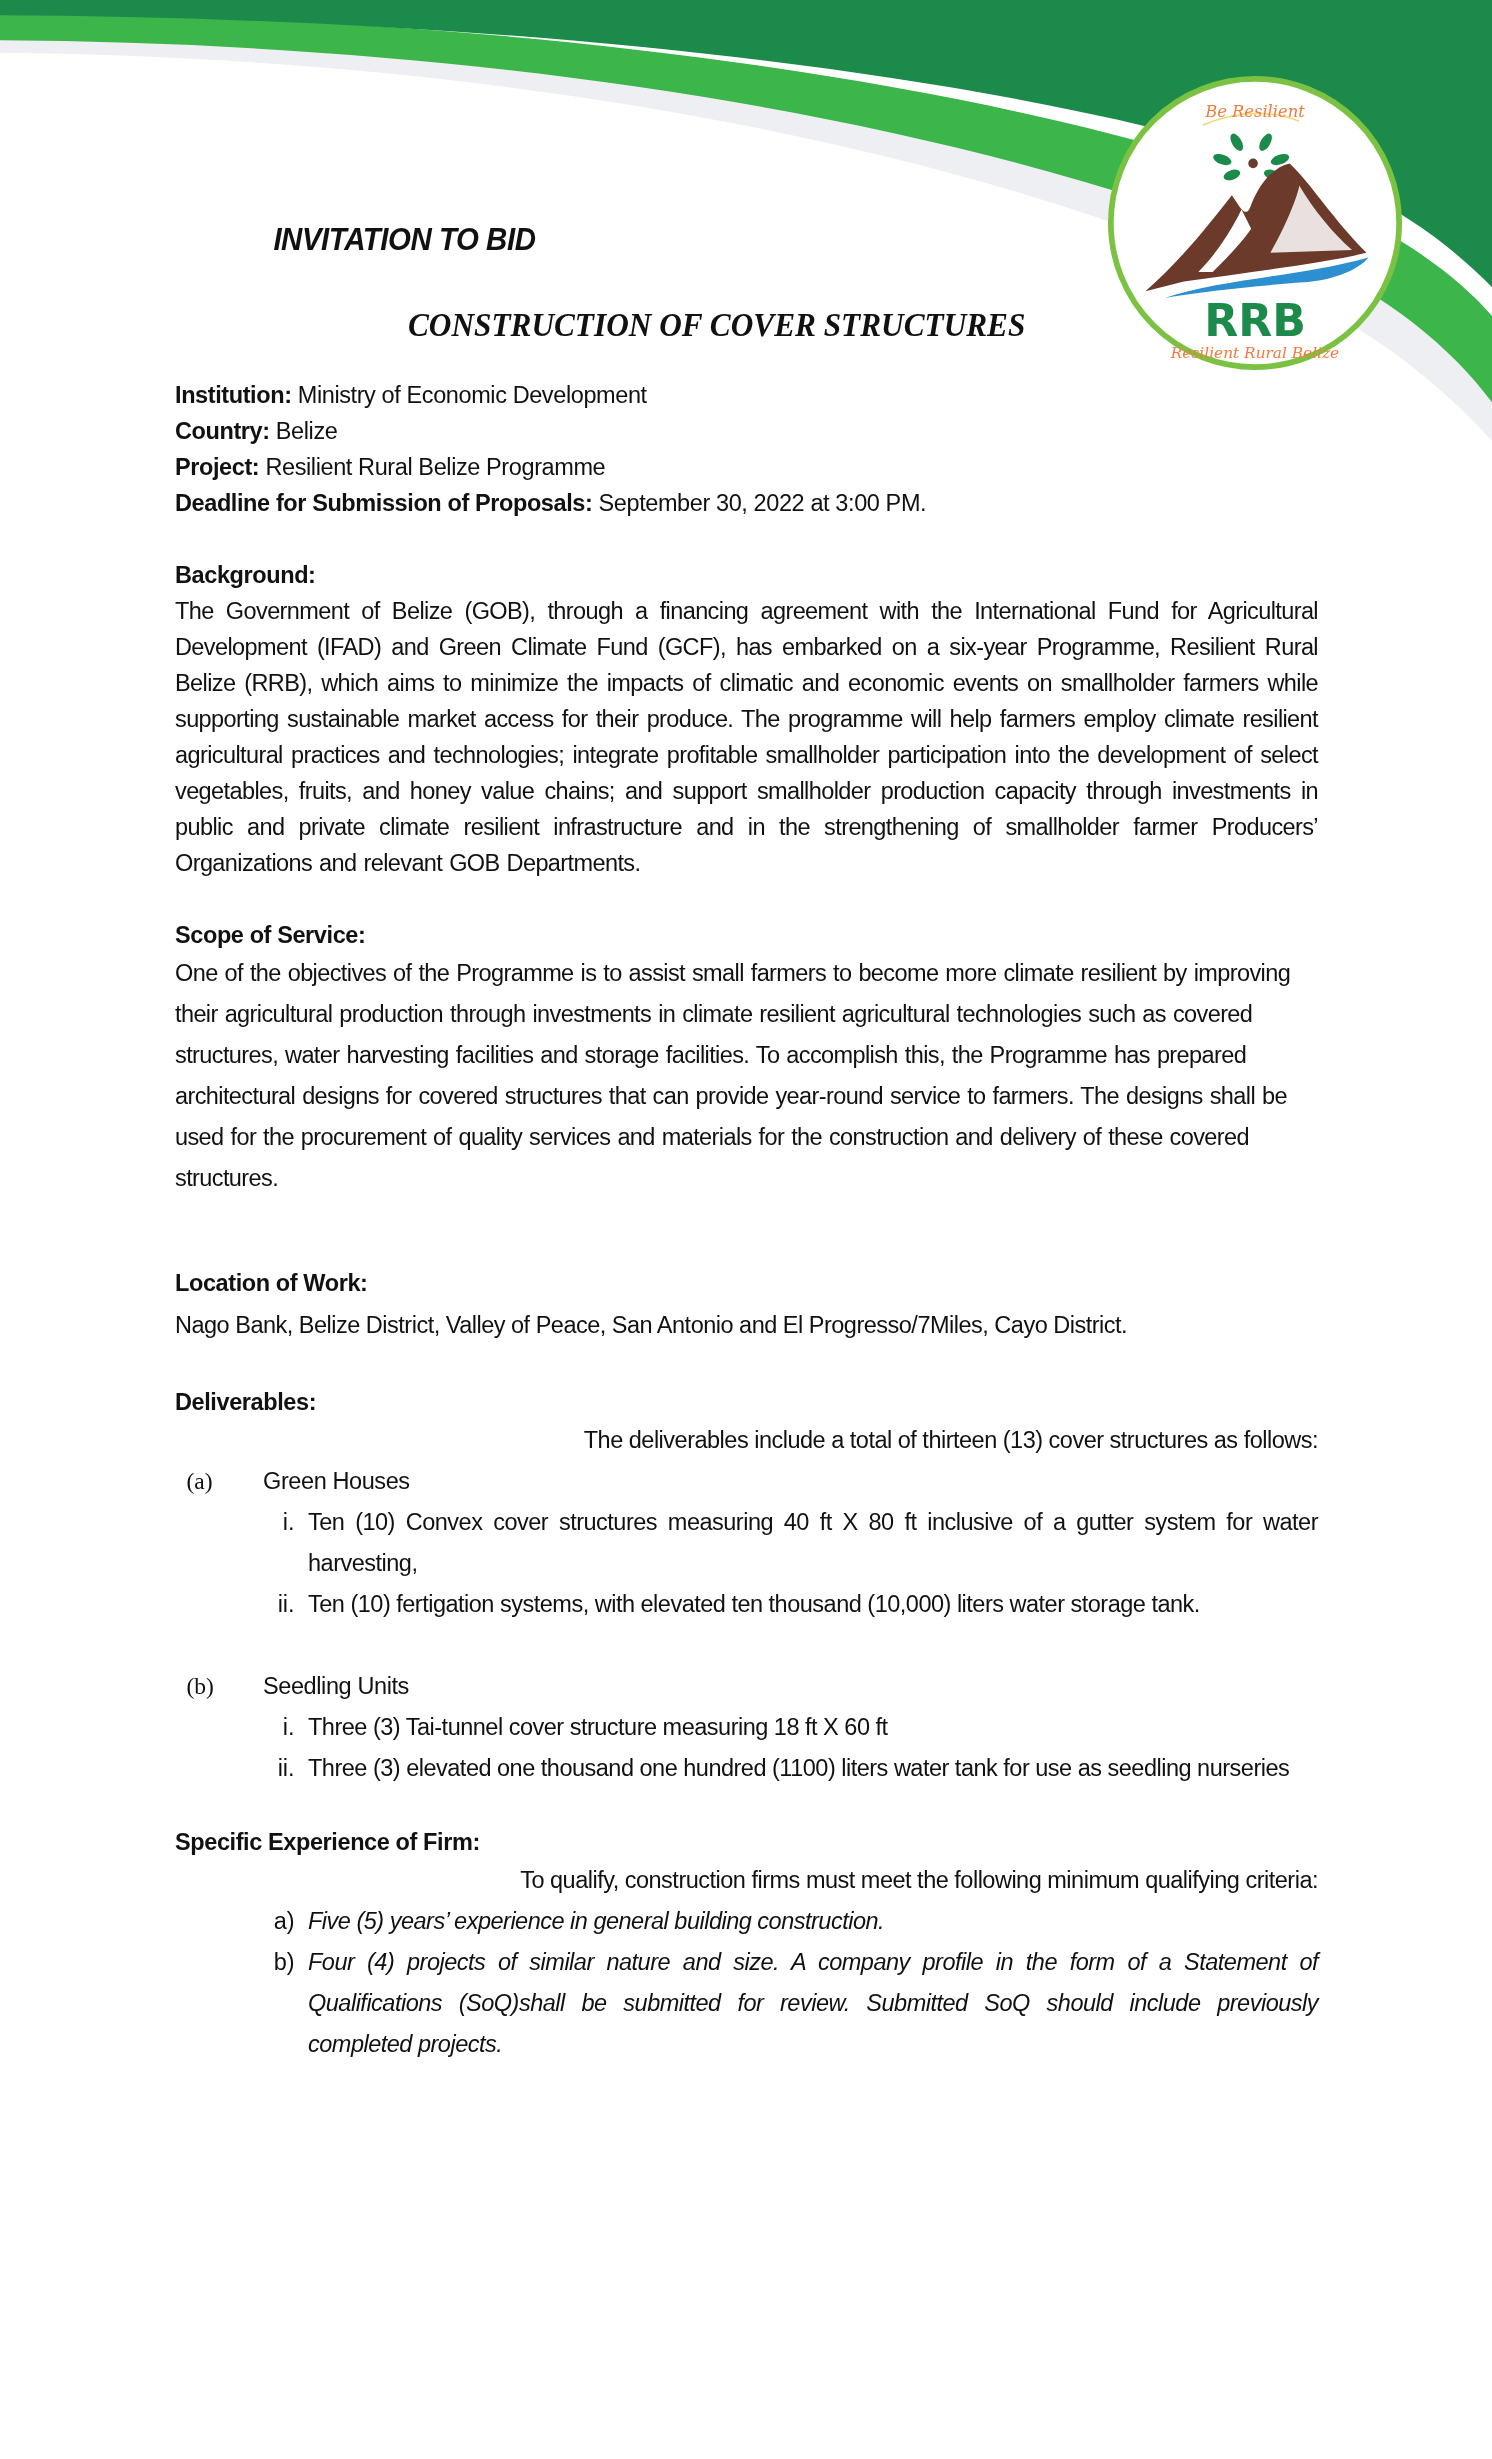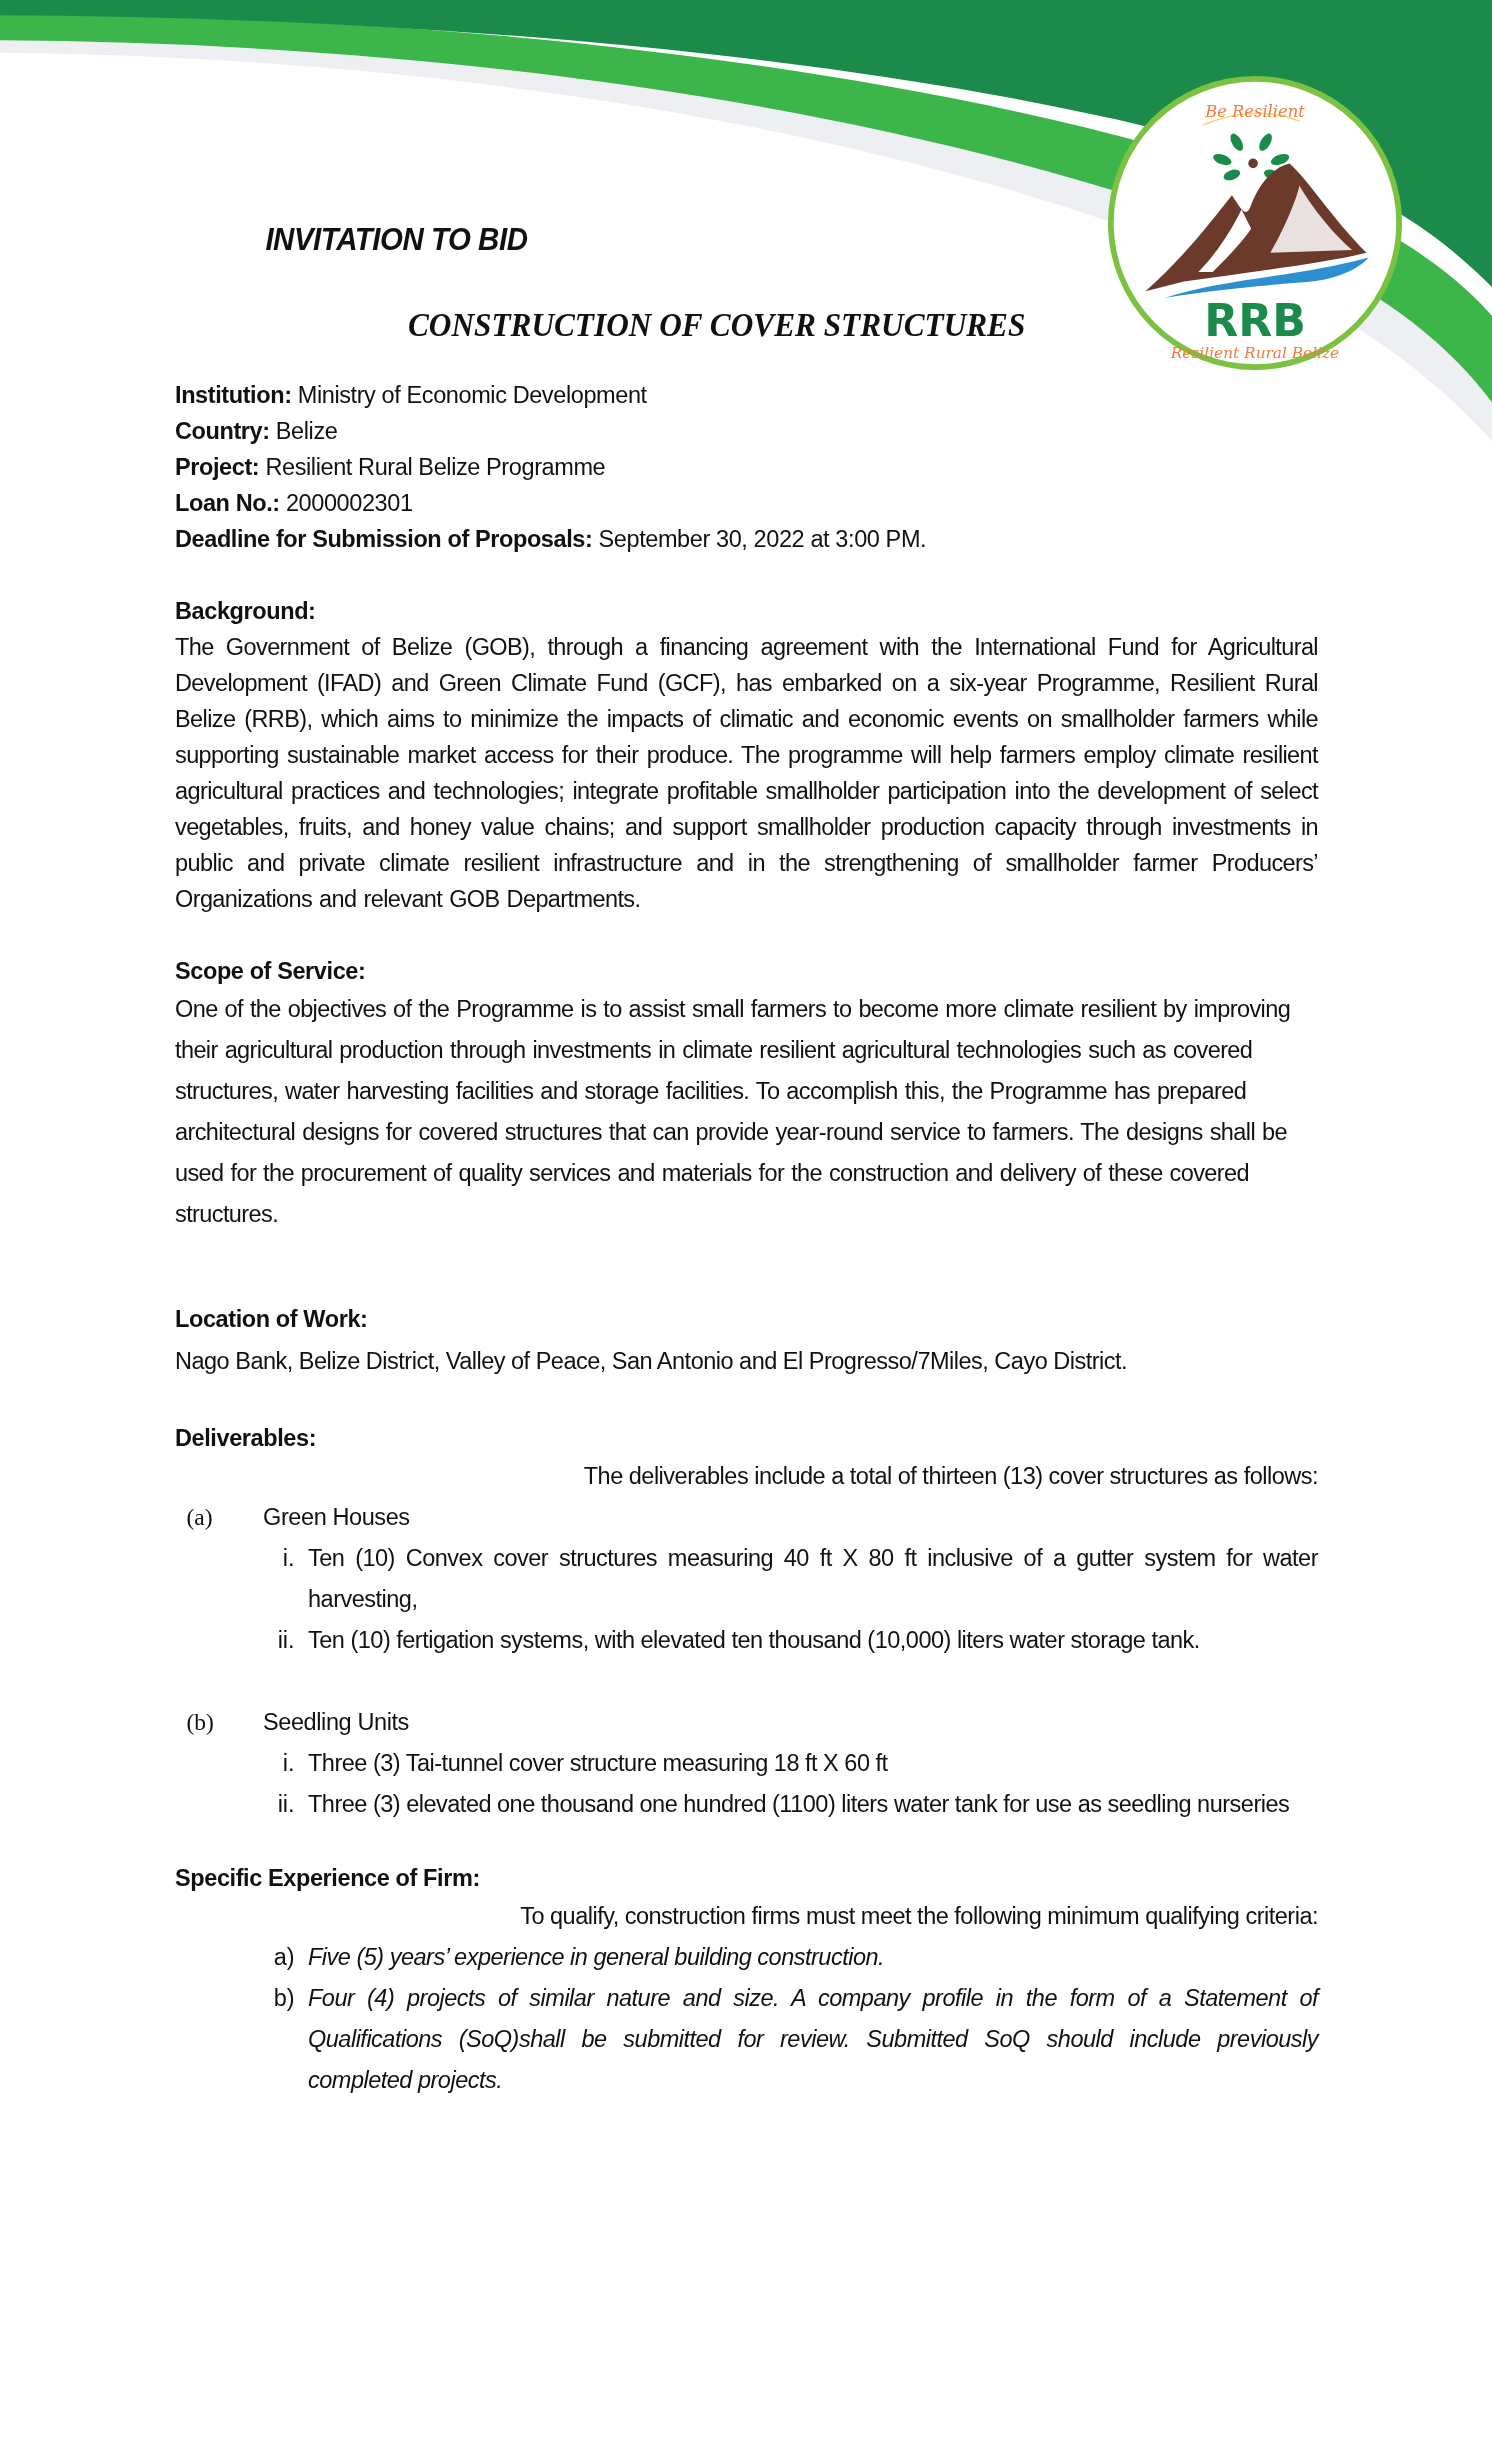--- a/index.html
+++ b/index.html
@@ -6,7 +6,7 @@
   body { width: 1493px; height: 2459px; position: relative; overflow: hidden; font-family: "Liberation Sans", sans-serif; color: #111; }
   .banner { position: absolute; left: 0; top: 0; width: 1493px; height: 442px; }
   .logo { position: absolute; left: 1107px; top: 75px; width: 296px; height: 296px; }
-  .title1 { position: absolute; left: 0; width: 1215px; top: 221px; text-align: center; font-family: "Liberation Sans", sans-serif; font-style: italic; font-weight: bold; font-size: 32px; letter-spacing: -0.5px; padding-left: 0px; }
+  .title1 { position: absolute; left: 0; width: 1215px; top: 221px; text-align: center; font-family: "Liberation Sans", sans-serif; font-style: italic; font-weight: bold; font-size: 32px; letter-spacing: -0.5px; padding-left: 8px; }
   .title1 span { display: inline-block; transform: translateX(-211px) scaleX(0.92); }
   .title2 { position: absolute; left: 408px; top: 306px; font-family: "Liberation Serif", serif; font-style: italic; font-weight: bold; font-size: 34px; transform: scaleX(0.92); transform-origin: left; }
   .content { position: absolute; left: 175px; top: 377px; width: 1143px; font-family: "Liberation Sans", sans-serif; font-size: 23.5px; }

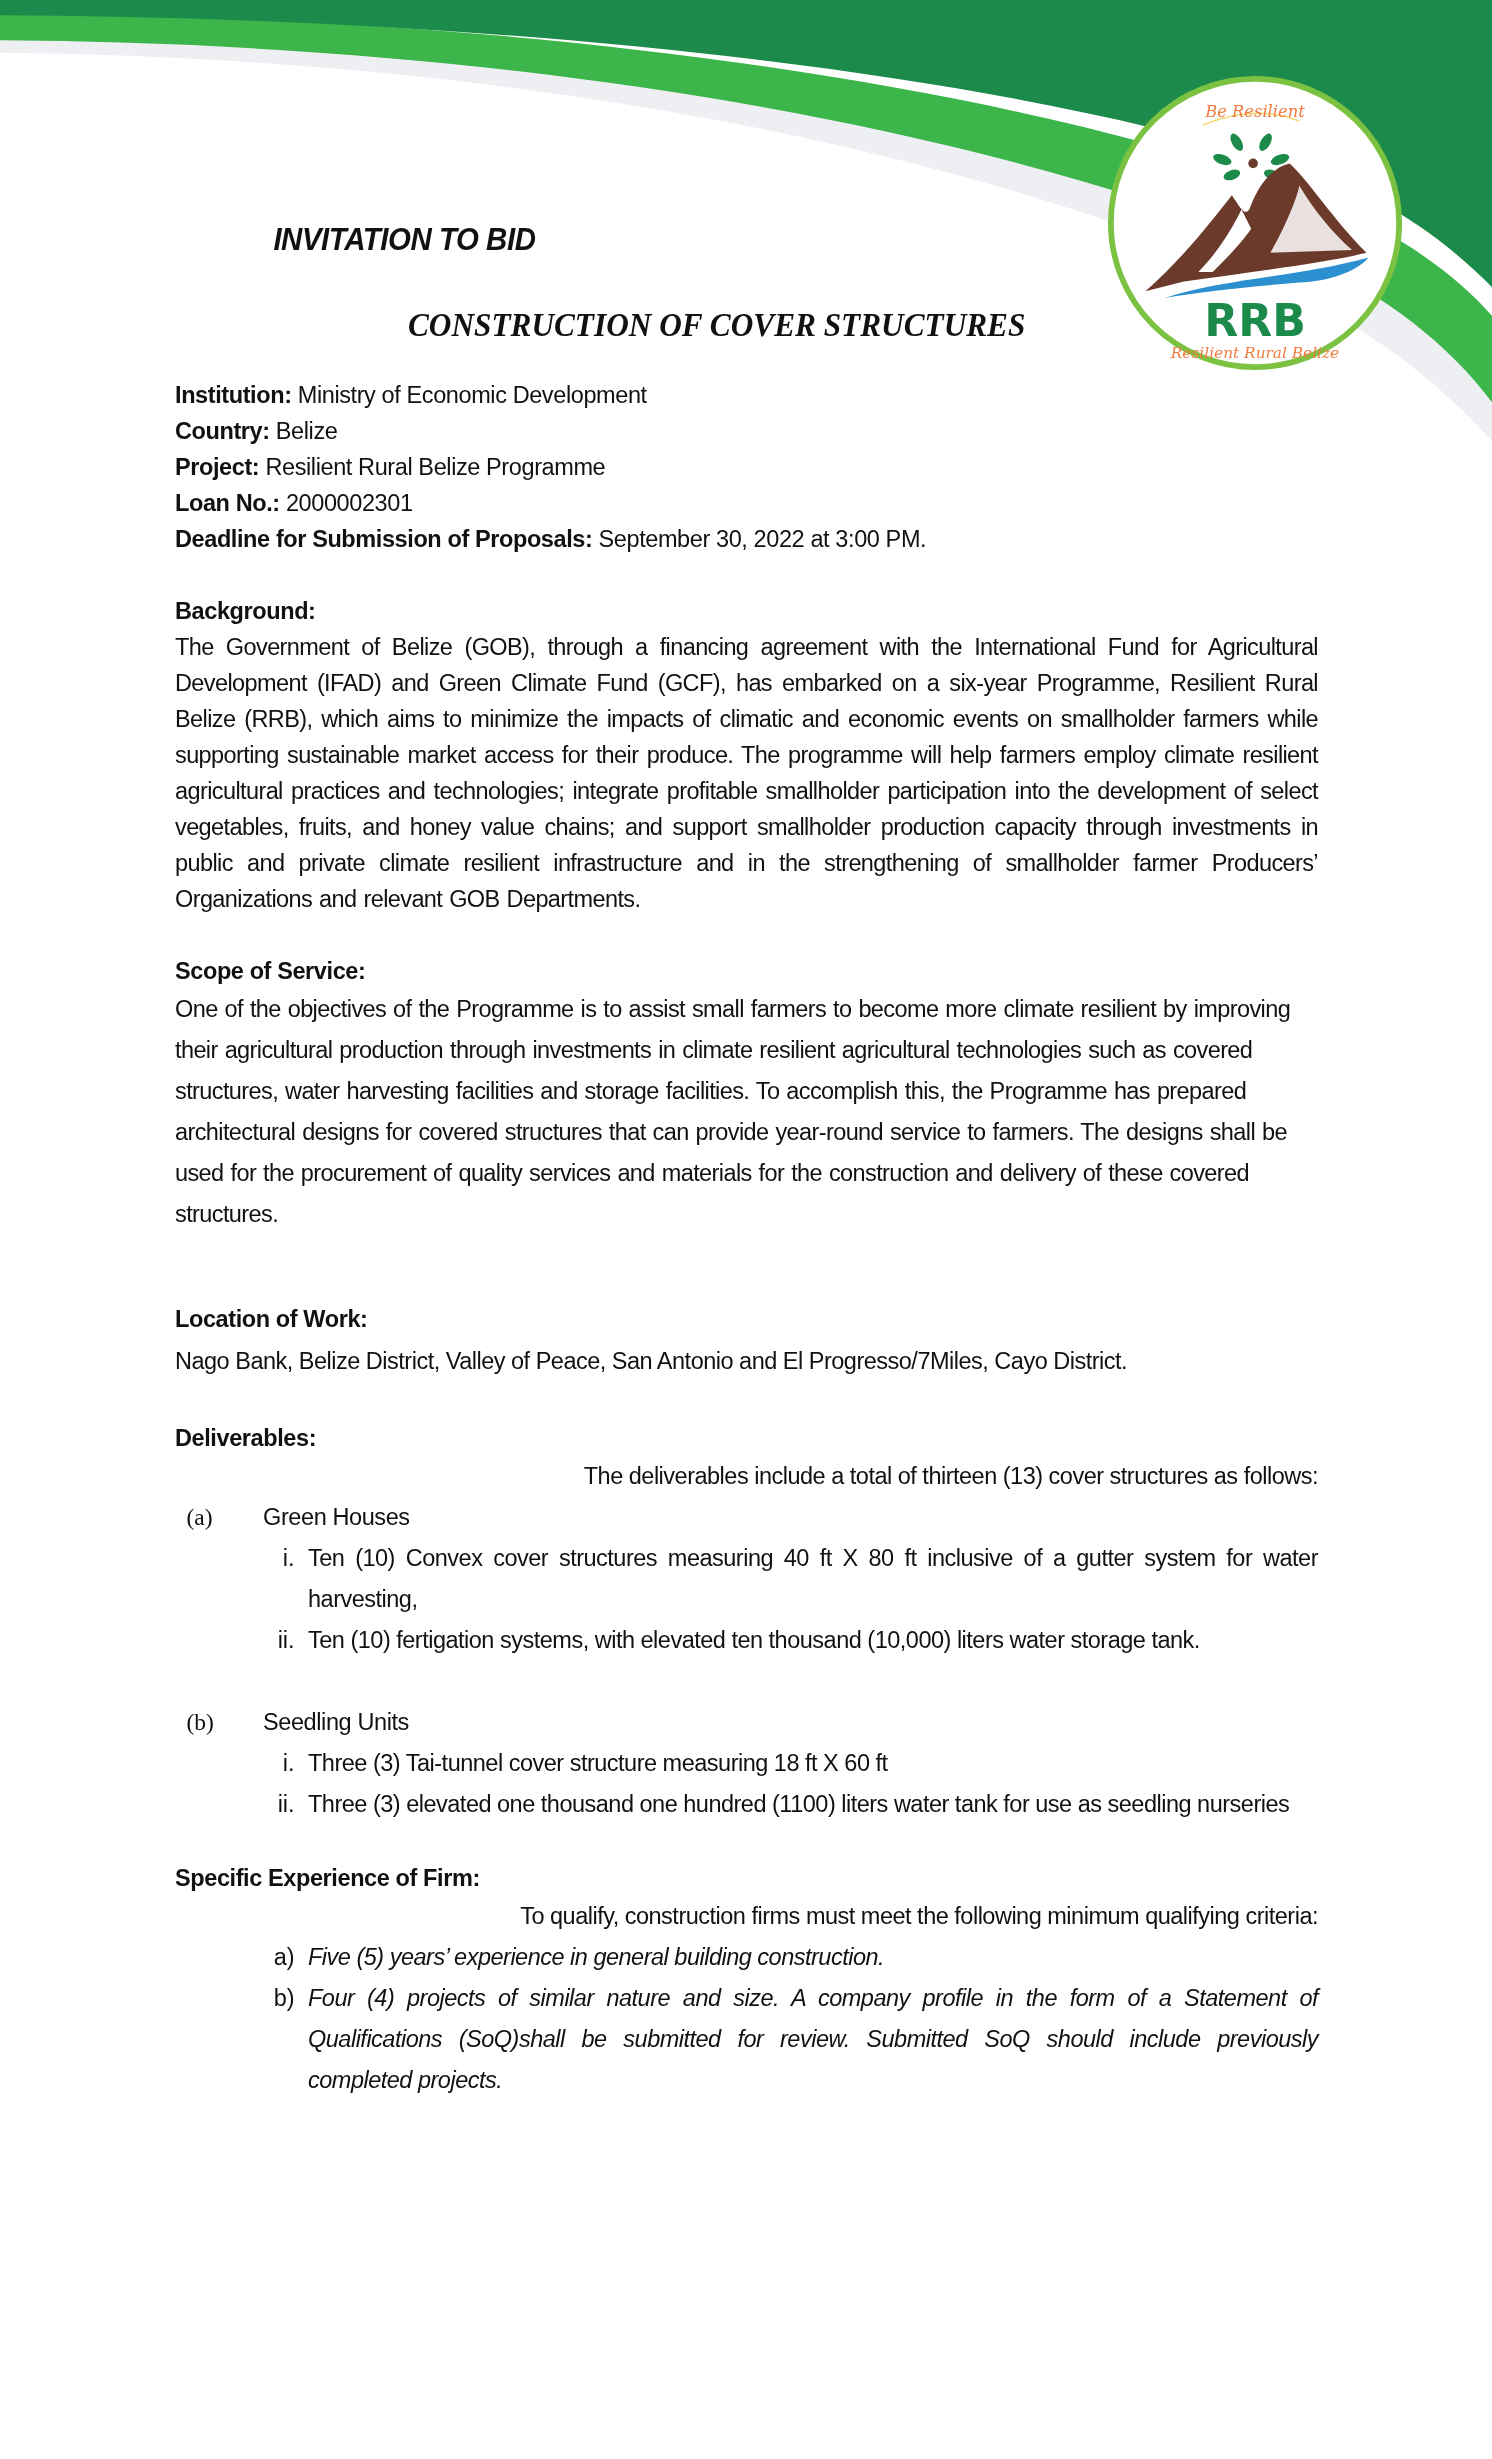--- a/index.html
+++ b/index.html
@@ -74,7 +74,6 @@
     <div class="meta-line"><b>Institution:</b><span> Ministry of Economic Development</span></div>
     <div class="meta-line"><b>Country:</b><span> Belize</span></div>
     <div class="meta-line"><b>Project:</b><span> Resilient Rural Belize Programme</span></div>
-    <div class="meta-line"><b>Loan No.:</b><span> 2000002301</span></div>
     <div class="meta-line"><b>Deadline for Submission of Proposals:</b><span> September 30, 2022 at 3:00 PM.</span></div>
   </div>
 

